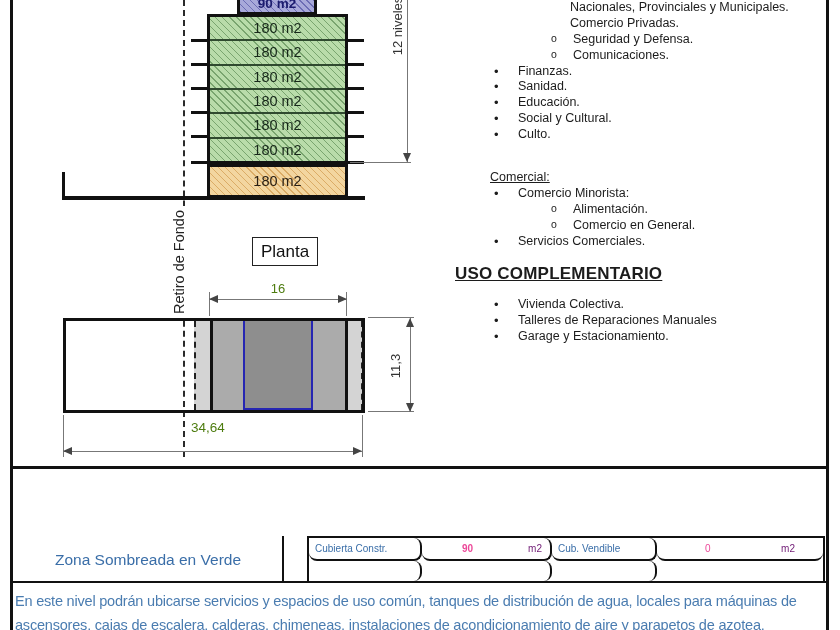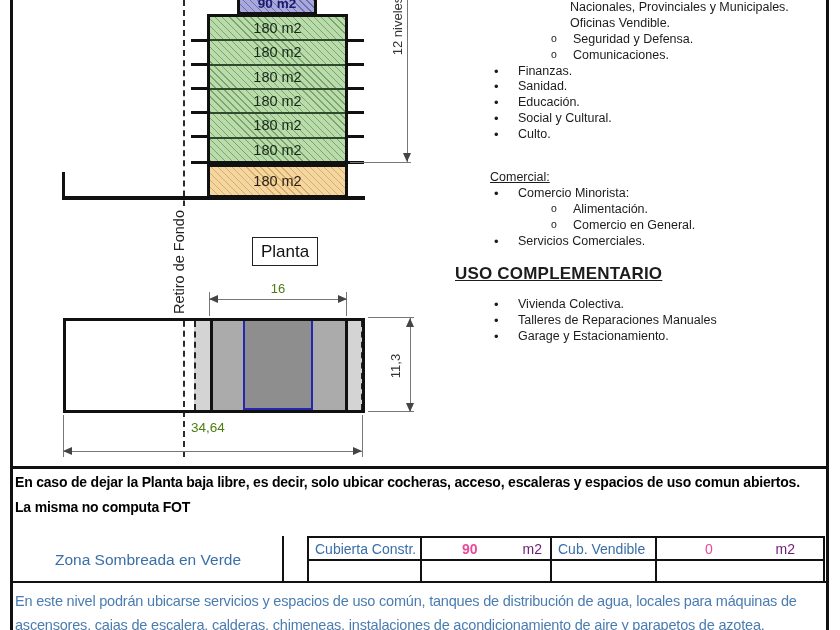--- a/index.html
+++ b/index.html
@@ -154,7 +154,7 @@
   <div class="uses">
     <div style="position:absolute;top:0;left:0;width:372px;">
       <div class="u-row cont">Nacionales, Provinciales y Municipales.</div>
-      <div class="u-row cont">Oficinas Vendible.</div>
+      <div class="u-row cont">Comercio Privadas.</div>
       <div class="u-row lvl2">Seguridad y Defensa.</div>
       <div class="u-row lvl2">Comunicaciones.</div>
       <div class="u-row lvl1">Finanzas.</div>

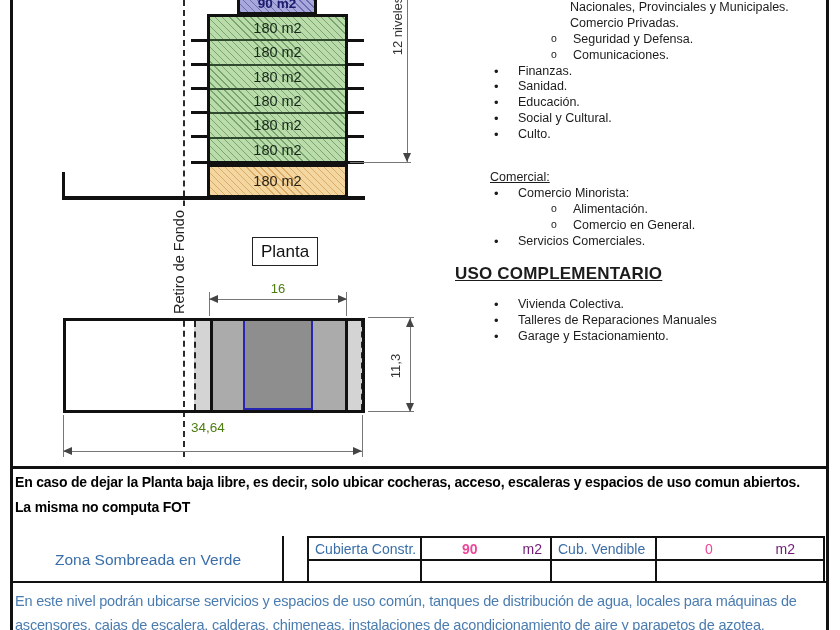--- a/index.html
+++ b/index.html
@@ -178,7 +178,6 @@
     </div>
   </div>
 
-  <div class="note-bold">En caso de dejar la Planta baja libre, es decir, solo ubicar cocheras, acceso, escaleras y espacios de uso comun abiertos. La misma no computa FOT</div>
 
   <div class="zone-cell">Zona Sombreada en Verde</div>
   <div class="vline" style="left:282px;top:536px;width:2px;height:47px;"></div>

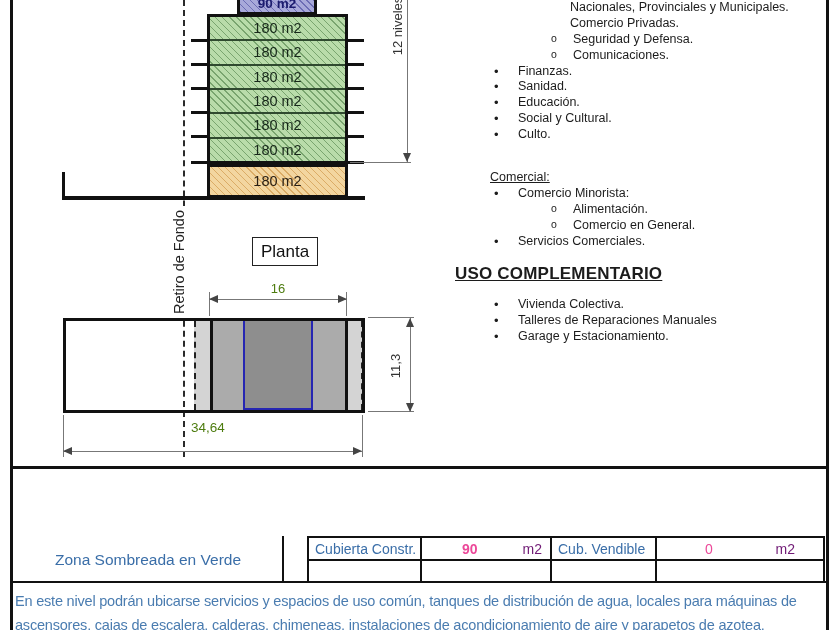--- a/index.html
+++ b/index.html
@@ -63,7 +63,7 @@
     justify-content:center;font-size:15.5px;color:#3a6ea8;}
   .subtable{position:absolute;left:307px;top:536px;width:518px;height:47px;box-sizing:border-box;
     border:2px solid #111;display:grid;grid-template-columns:113px 130px 105px 166px;grid-template-rows:23px 20px;}
-  .cell{box-sizing:border-box;position:relative;font-size:14px;color:#3a6ea8;line-height:22px;}
+  .cell{box-sizing:border-box;position:relative;font-size:10px;color:#3a6ea8;line-height:22px;border-radius:8px;}
   .cell.br{border-right:2px solid #111;}
   .cell.bb{border-bottom:2px solid #111;}
   .cell .lab{padding-left:6px;white-space:nowrap;}

